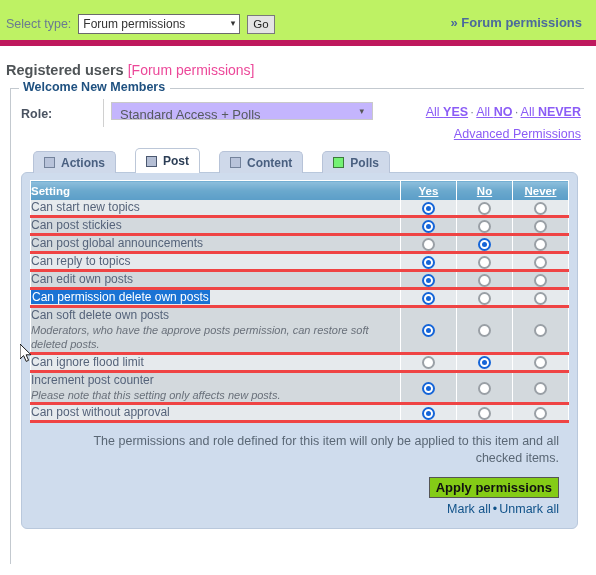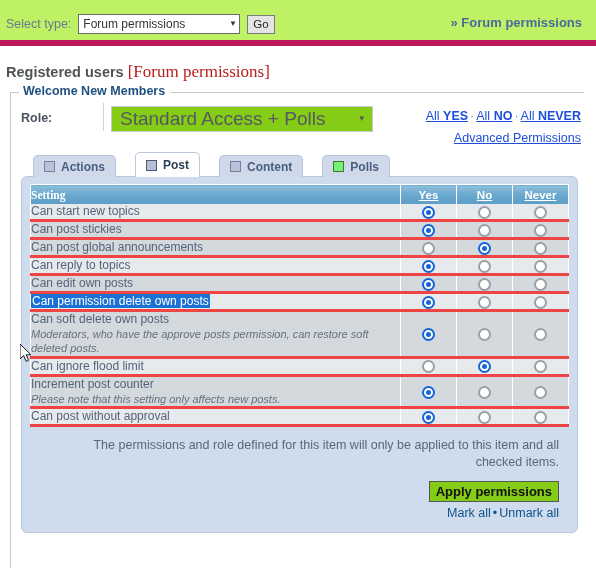--- a/index.html
+++ b/index.html
@@ -101,9 +101,8 @@
   }
   #page-title-sub {
     font-weight: normal;
-    color: #b91c1c;
-    font-size: 17px;
-    font-family: Liberation Serif, serif;
+    color: #ec4899;
+    font-size: 14px;
   }
 
   

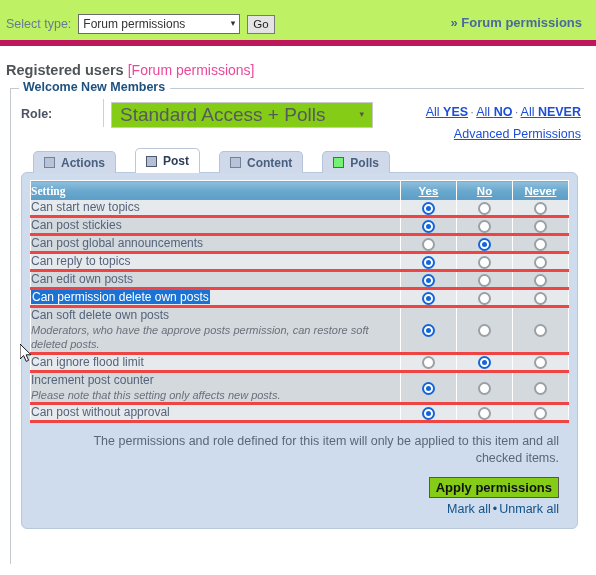--- a/index.html
+++ b/index.html
@@ -155,12 +155,12 @@
   }
   #role-select {
     width: 262px;
-    height: 26px;
+    height: 18px;
     line-height: 24px;
-    font-size: 19px;
+    font-size: 13px;
     color: #555a5e;
     border: 1px solid #c9c9c9;
-    background: #84cc16;
+    background: #c4b5fd;
     padding: 0 22px 0 8px;
   }
   #role-select-wrap .chev { right: 9px; color: #555; }

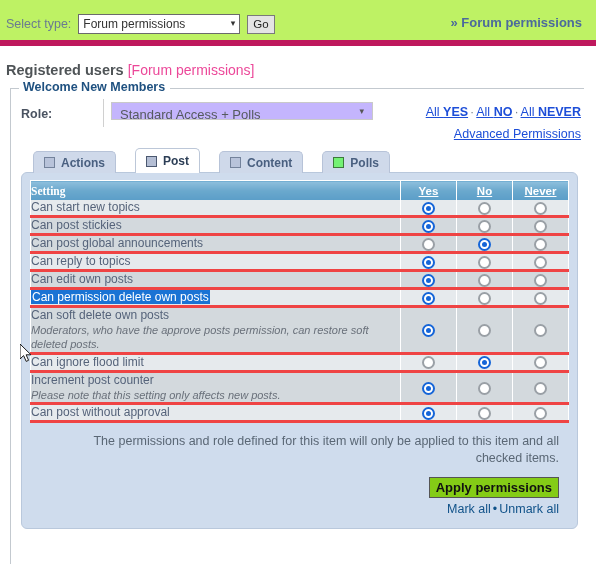--- a/index.html
+++ b/index.html
@@ -174,7 +174,7 @@
     white-space: nowrap;
   }
   #allset-links a, #advanced-perms a {
-    color: #1d4ed8;
+    color: #8b5cf6;
     margin-top: 32px;
   }
   #allset-links .strong { font-weight: bold; }

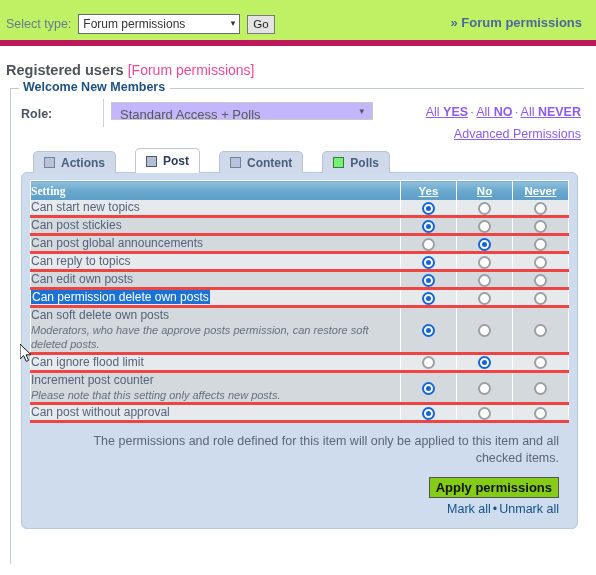--- a/index.html
+++ b/index.html
@@ -264,7 +264,6 @@
   th#th-setting {
     text-align: left;
     padding-left: 8px;
-    font-family: Liberation Serif, serif;
   }
   th.th-opt { text-align: center; width: 55px; }
   th.th-opt span {

